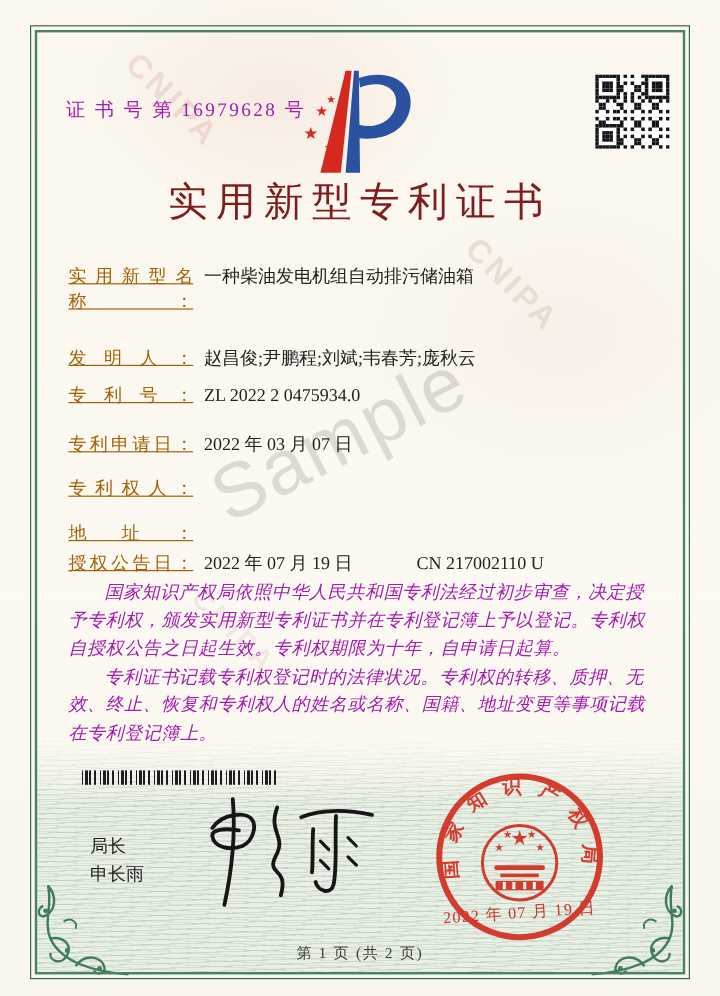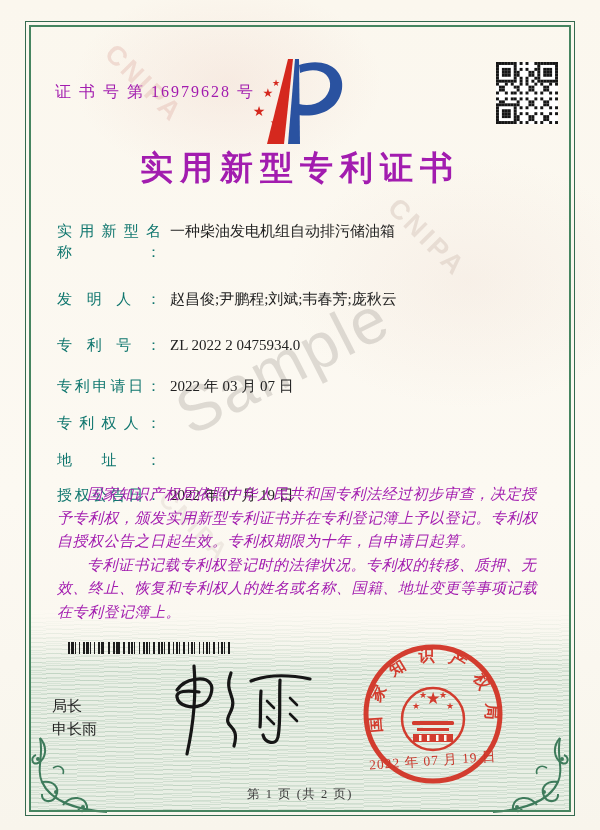--- a/index.html
+++ b/index.html
@@ -43,7 +43,7 @@
   .logo{position:absolute;left:232px;top:56px;width:118px;height:92px;z-index:2;}
   .qr{position:absolute;left:496px;top:62px;width:62px;height:62px;z-index:2;background:#fff;}
   .title{position:absolute;left:0;right:0;top:146px;z-index:2;text-align:center;
-    font-size:33px;font-weight:bold;letter-spacing:7px;color:#a21caf;}
+    font-size:33px;font-weight:normal;letter-spacing:7px;color:#7f1d1d;}
   
   .fields{position:absolute;left:57px;top:221px;width:492px;z-index:2;font-size:15px;line-height:21px;}
   .field-row{display:flex;align-items:flex-start;}

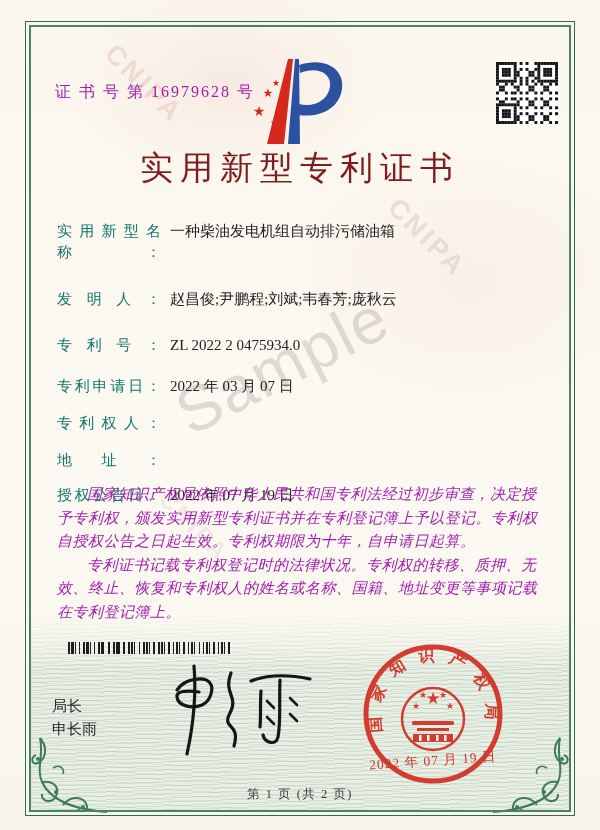--- a/index.html
+++ b/index.html
@@ -48,7 +48,7 @@
   .fields{position:absolute;left:57px;top:221px;width:492px;z-index:2;font-size:15px;line-height:21px;}
   .field-row{display:flex;align-items:flex-start;}
   .r2{margin-top:26px}.r3{margin-top:25px}.r4{margin-top:20px}.r5{margin-top:16px}.r6{margin-top:16px}.r7{margin-top:14px}
-  .flabel{display:inline-block;width:104px;flex:none;text-align:justify;text-align-last:justify;color:#0f766e;}
+  .flabel{display:inline-block;width:104px;flex:none;text-align:justify;text-align-last:justify;color:#a16207;text-decoration:underline;}
   .fvalue{display:inline-block;margin-left:9px;color:#222;}
   .addr-value{width:392px;}
   .grant-date-value{width:168px;flex:none;}

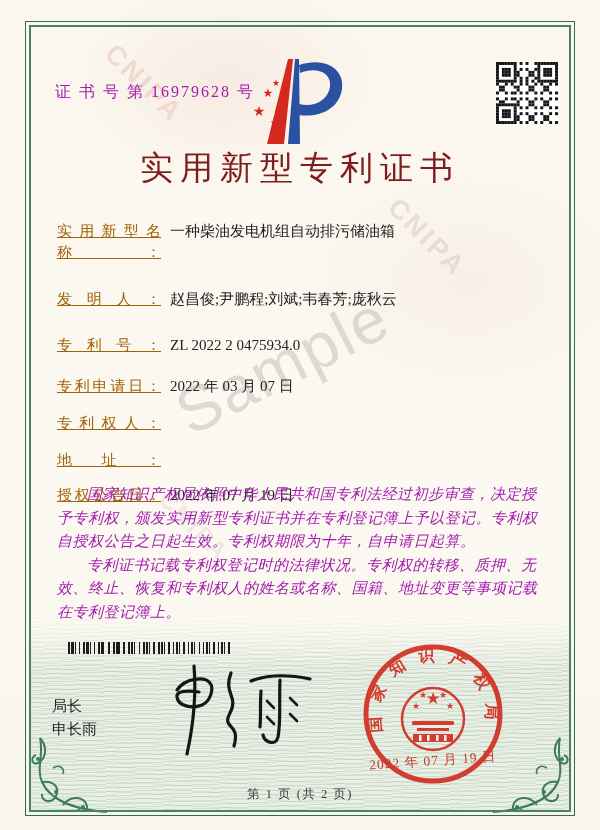--- a/index.html
+++ b/index.html
@@ -47,7 +47,7 @@
   
   .fields{position:absolute;left:57px;top:221px;width:492px;z-index:2;font-size:15px;line-height:21px;}
   .field-row{display:flex;align-items:flex-start;}
-  .r2{margin-top:26px}.r3{margin-top:25px}.r4{margin-top:20px}.r5{margin-top:16px}.r6{margin-top:16px}.r7{margin-top:14px}
+  .r2{margin-top:26px}.r3{margin-top:10px}.r4{margin-top:20px}.r5{margin-top:16px}.r6{margin-top:16px}.r7{margin-top:14px}
   .flabel{display:inline-block;width:104px;flex:none;text-align:justify;text-align-last:justify;color:#a16207;text-decoration:underline;}
   .fvalue{display:inline-block;margin-left:9px;color:#222;}
   .addr-value{width:392px;}

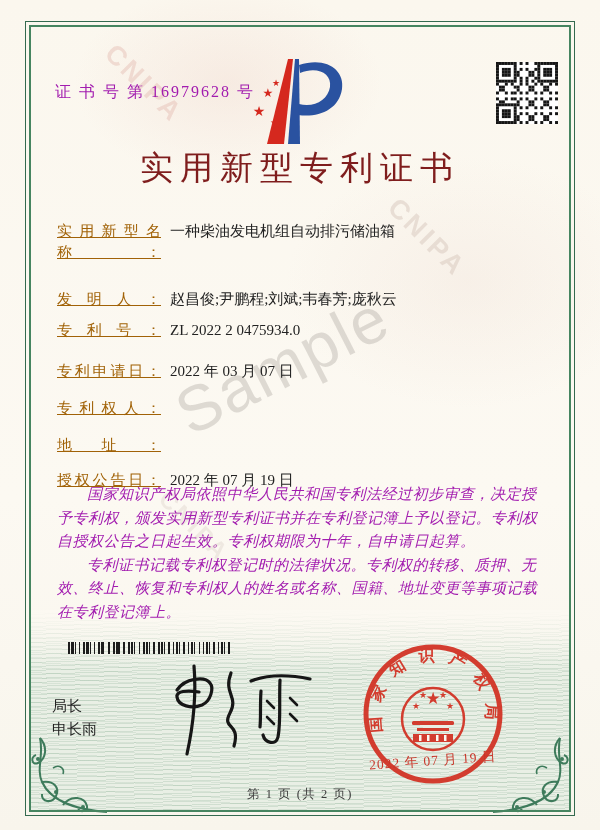--- a/index.html
+++ b/index.html
@@ -47,7 +47,7 @@
   
   .fields{position:absolute;left:57px;top:221px;width:492px;z-index:2;font-size:15px;line-height:21px;}
   .field-row{display:flex;align-items:flex-start;}
-  .r2{margin-top:26px}.r3{margin-top:10px}.r4{margin-top:20px}.r5{margin-top:16px}.r6{margin-top:16px}.r7{margin-top:14px}
+  .r2{margin-top:26px}.r3{margin-top:10px}.r4{margin-top:20px}.r5{margin-top:16px}.r6{margin-top:16px}.r7{margin-top:4px}
   .flabel{display:inline-block;width:104px;flex:none;text-align:justify;text-align-last:justify;color:#a16207;text-decoration:underline;}
   .fvalue{display:inline-block;margin-left:9px;color:#222;}
   .addr-value{width:392px;}

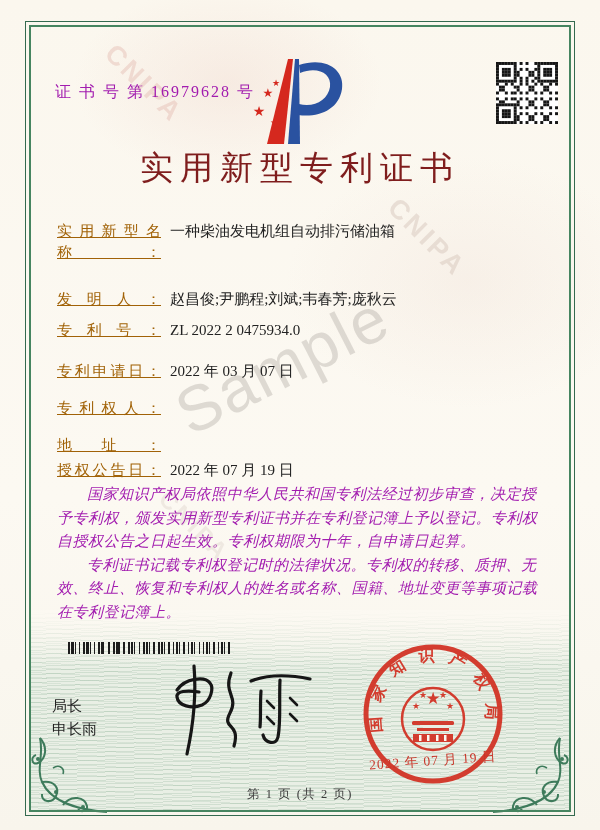--- a/index.html
+++ b/index.html
@@ -339,6 +339,7 @@
     <div class="field-row r7">
       <span class="flabel">授权公告日：</span>
       <span class="fvalue grant-date-value">2022 年 07 月 19 日</span>
+      <span class="fvalue">CN 217002110 U</span>
     </div>
   </div>
 

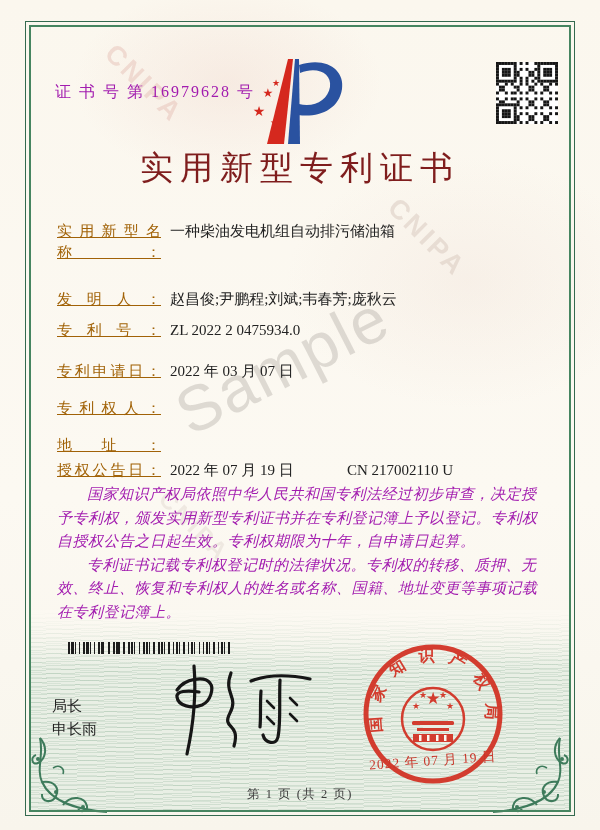--- a/index.html
+++ b/index.html
@@ -64,7 +64,7 @@
       #1d1d1d 6.5px 7.5px, rgba(0,0,0,0) 7.5px 10.5px,
       #1d1d1d 10.5px 12px, rgba(0,0,0,0) 12px 15px);}
   
-  .officer{position:absolute;left:52px;top:694px;z-index:2;
+  .officer{position:absolute;left:75px;top:694px;z-index:2;
     font-family:"Liberation Sans","DejaVu Sans",sans-serif;font-size:15px;color:#1f1f1f;}
   .officer div{line-height:23px;}
   .signature{position:absolute;left:163px;top:660px;width:158px;height:102px;z-index:2;}

